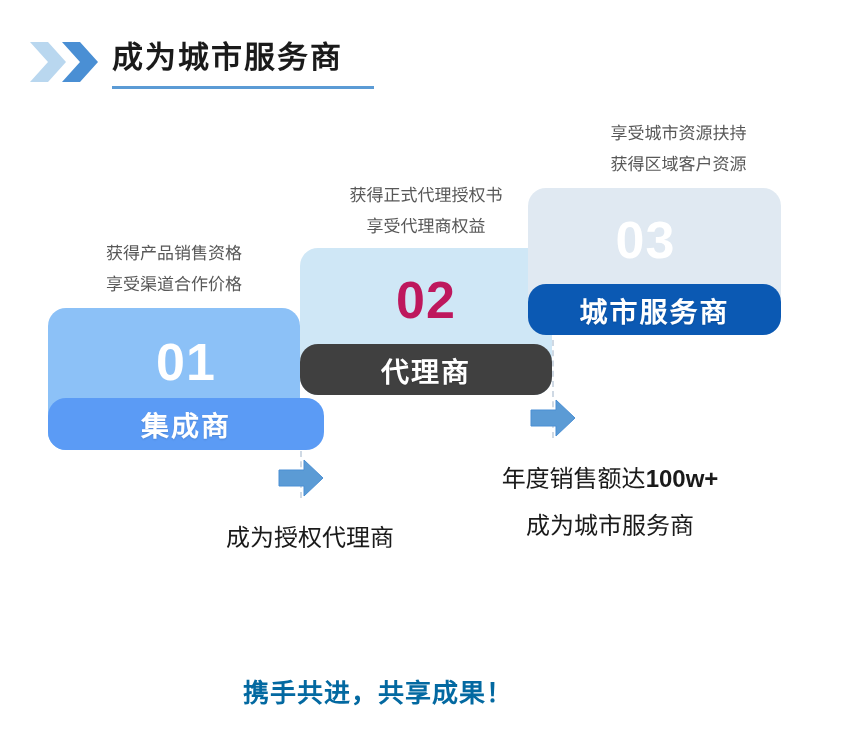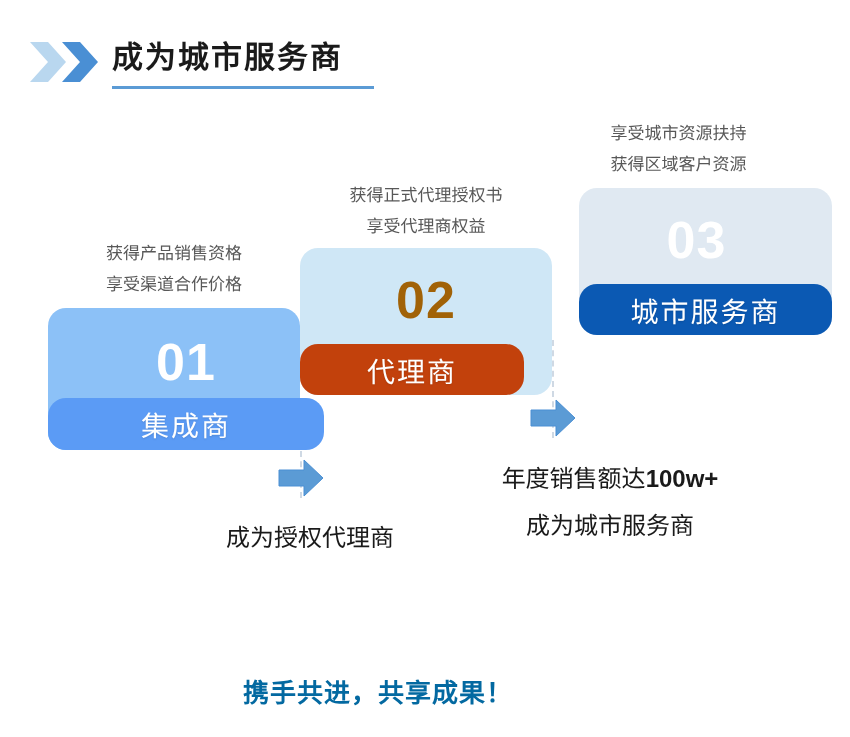--- a/index.html
+++ b/index.html
@@ -115,7 +115,7 @@
   #card-2 .card-bar { left: 0; top: 96px; width: 224px; height: 51px; background: #c2410c; }
 
   
-  #card-3 { left: 579px; top: 188px; width: 235px; height: 147px; }
+  #card-3 { left: 528px; top: 188px; width: 235px; height: 147px; }
   #card-3 .card-body { width: 253px; height: 147px; background: #e0e9f2; }
   #card-3 .card-number { top: 26px; font-size: 52px; color: #ffffff; }
   #card-3 .card-bar { left: 0; top: 96px; width: 253px; height: 51px; background: #0b59b3; }

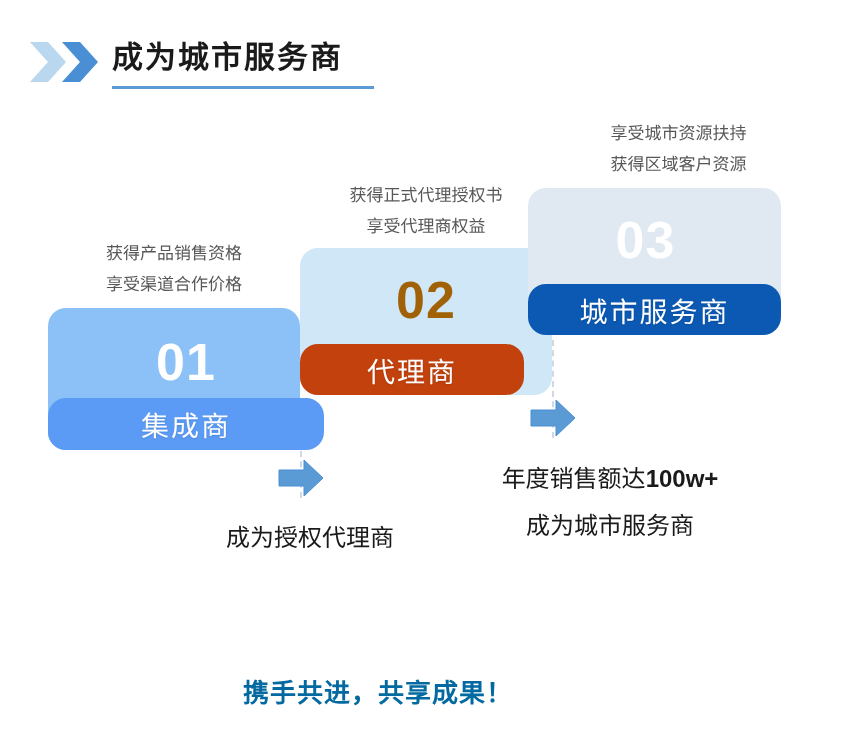--- a/index.html
+++ b/index.html
@@ -111,7 +111,7 @@
   
   #card-2 { left: 300px; top: 248px; width: 252px; height: 147px; }
   #card-2 .card-body { width: 252px; height: 147px; background: #cfe7f6; }
-  #card-2 .card-number { top: 26px; font-size: 52px; color: #a16207; }
+  #card-2 .card-number { top: 26px; font-size: 52px; color: #be185d; }
   #card-2 .card-bar { left: 0; top: 96px; width: 224px; height: 51px; background: #c2410c; }
 
   

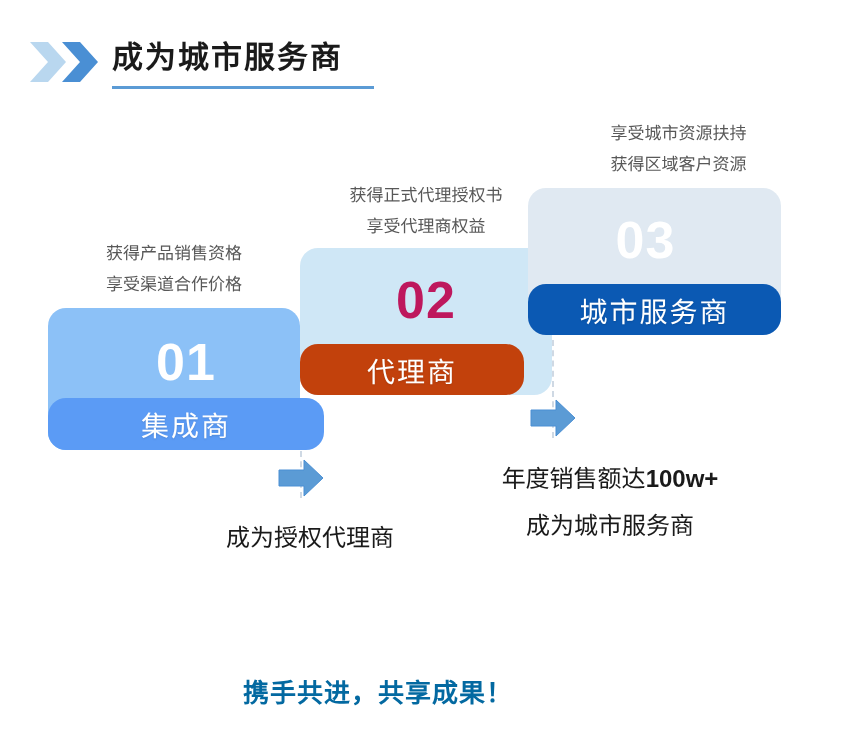--- a/index.html
+++ b/index.html
@@ -93,7 +93,7 @@
     position: absolute;
     border-radius: 18px;
     color: #ffffff;
-    font-weight: normal;
+    font-weight: bold;
     font-size: 28px;
     letter-spacing: 2px;
     display: flex;

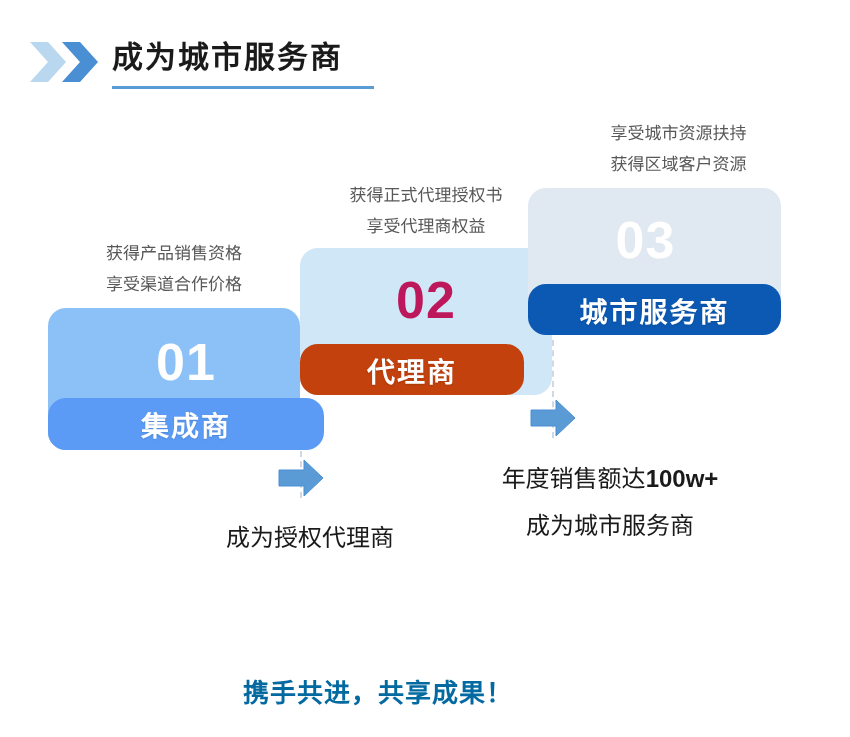--- a/index.html
+++ b/index.html
@@ -112,7 +112,7 @@
   #card-2 { left: 300px; top: 248px; width: 252px; height: 147px; }
   #card-2 .card-body { width: 252px; height: 147px; background: #cfe7f6; }
   #card-2 .card-number { top: 26px; font-size: 52px; color: #be185d; }
-  #card-2 .card-bar { left: 0; top: 96px; width: 224px; height: 51px; background: #c2410c; }
+  #card-2 .card-bar { left: 0; top: 96px; width: 252px; height: 51px; background: #404040; }
 
   
   #card-3 { left: 528px; top: 188px; width: 235px; height: 147px; }

